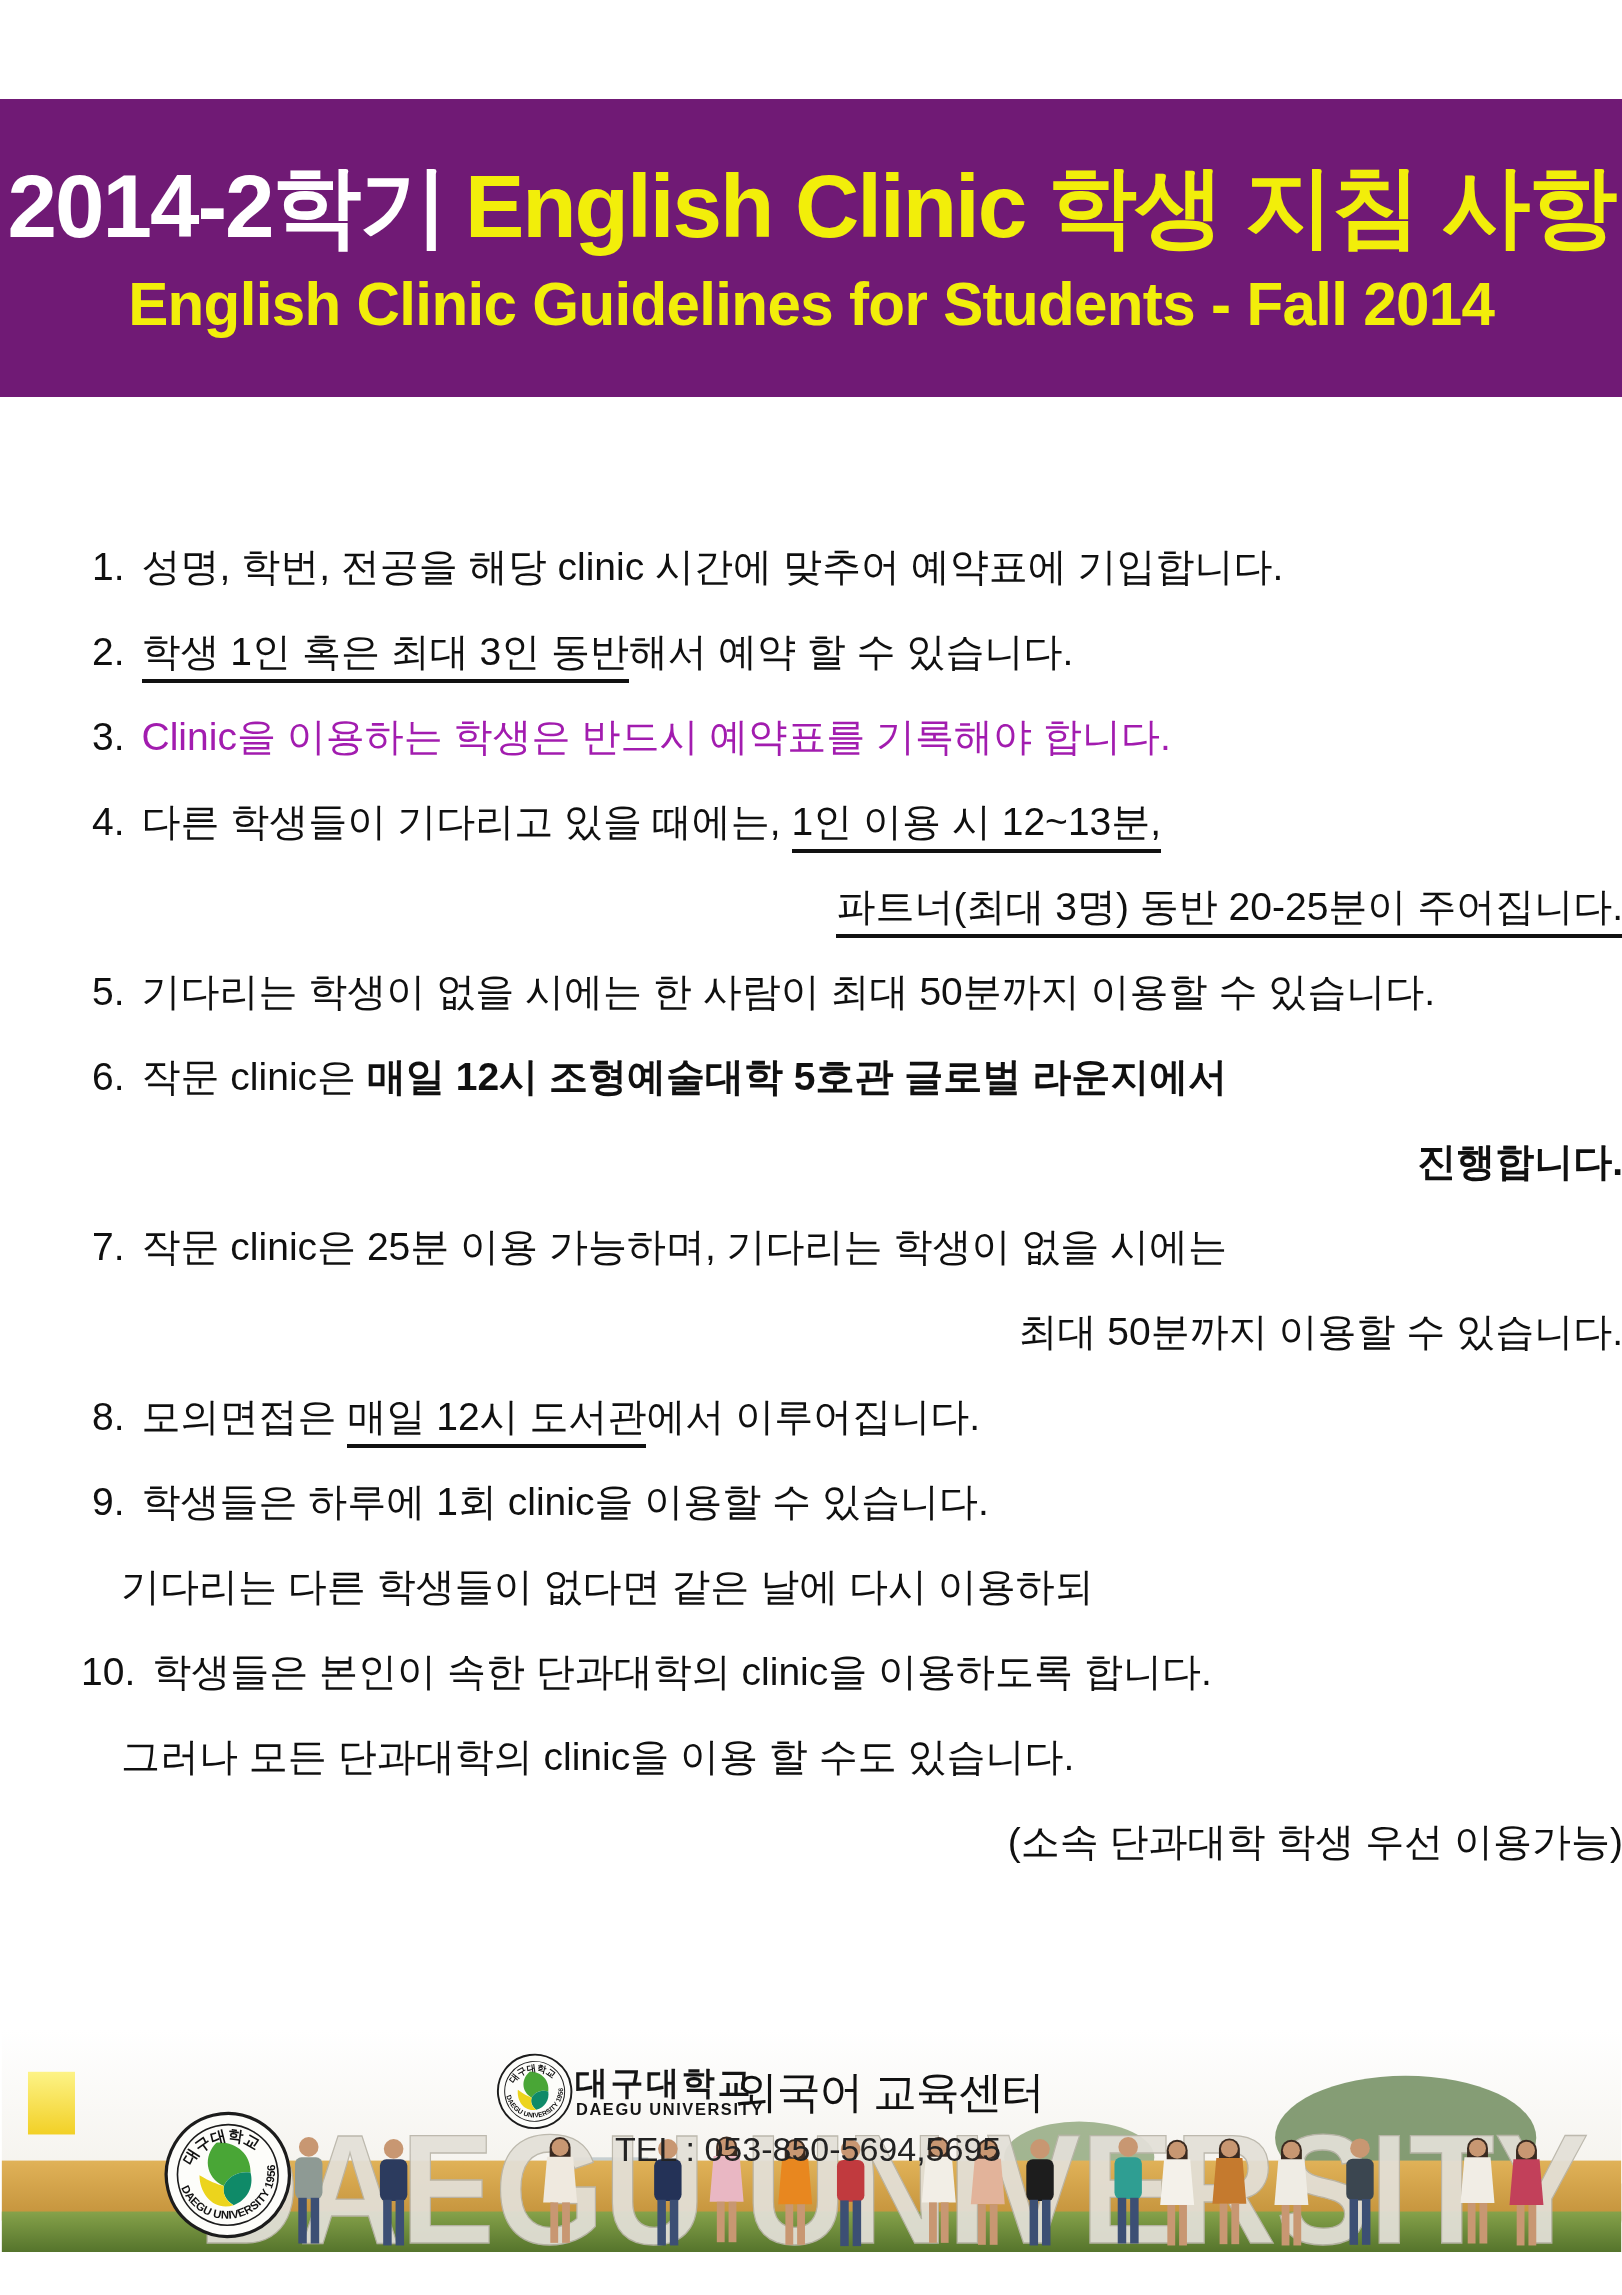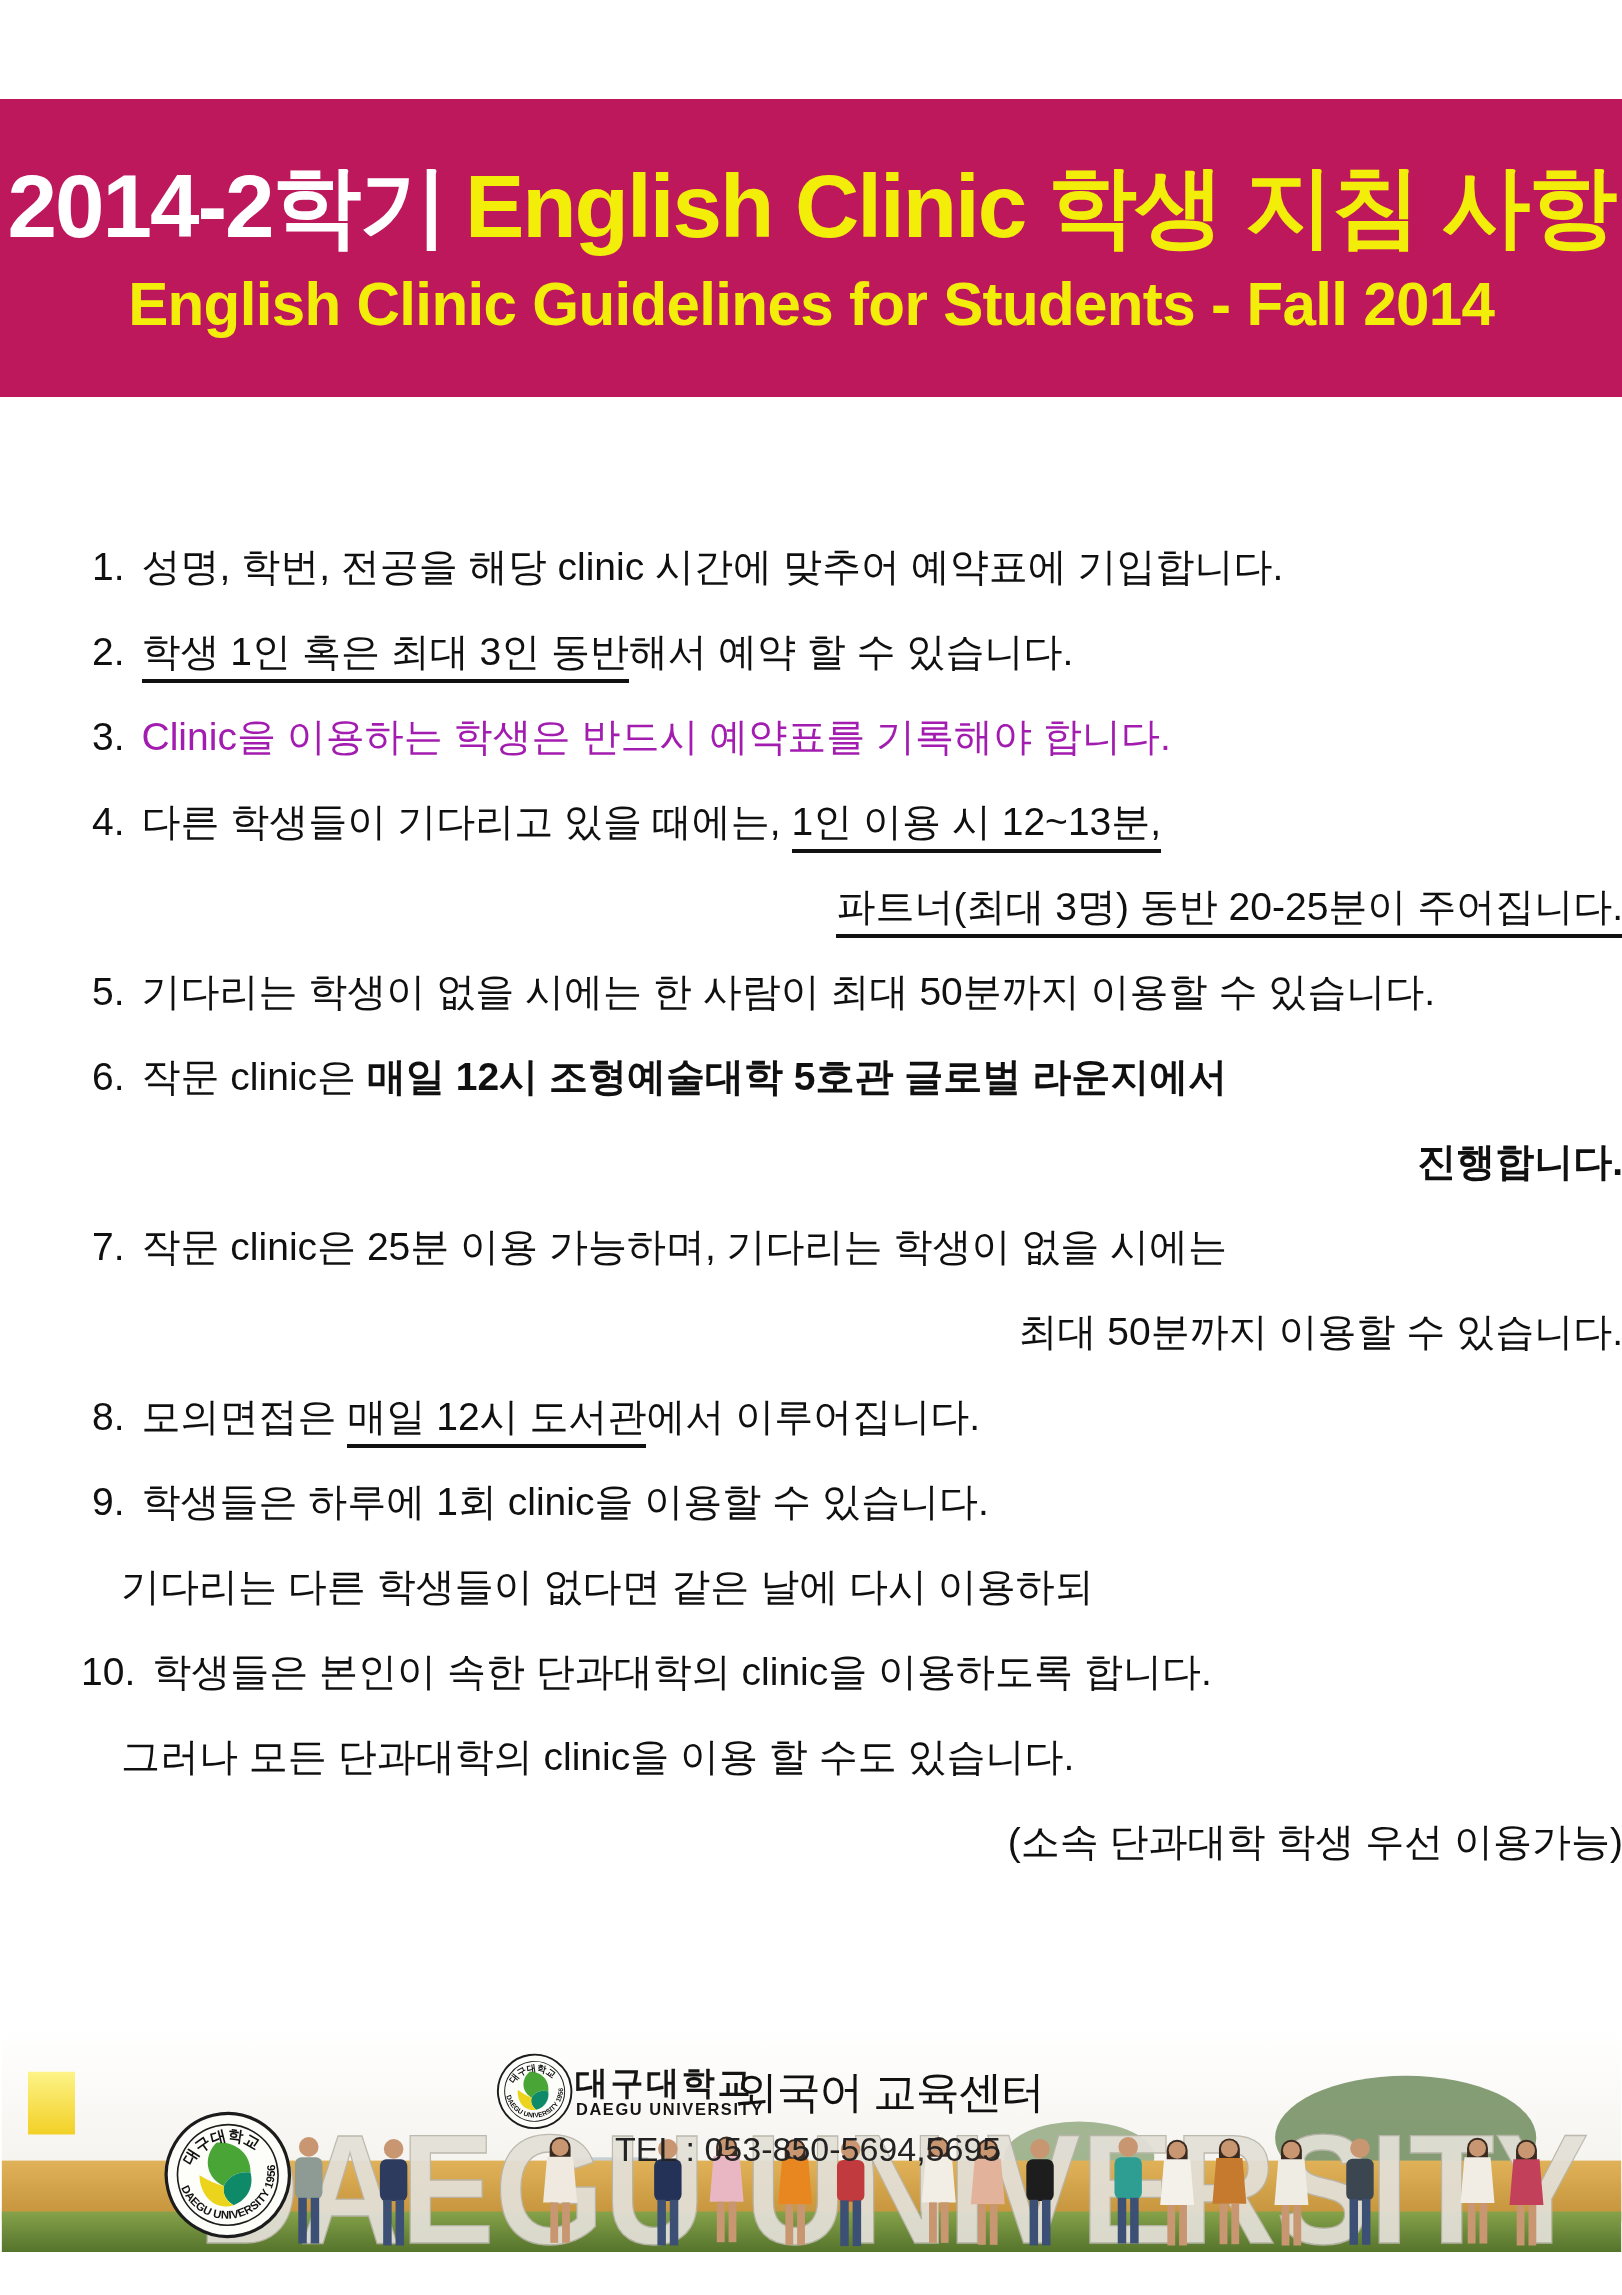--- a/index.html
+++ b/index.html
@@ -10,7 +10,7 @@
   
   .banner{
     position:absolute;left:0;top:99px;width:1623px;height:298px;
-    background:#be185d;display:flex;flex-direction:column;align-items:center;
+    background:#701a75;display:flex;flex-direction:column;align-items:center;
     justify-content:center;gap:22px;
   }
   .t1{font-size:89px;font-weight:bold;letter-spacing:-2px;white-space:nowrap;line-height:1;}

